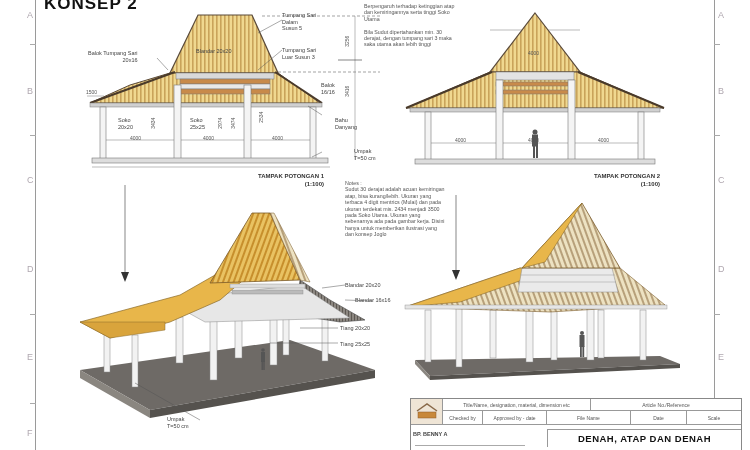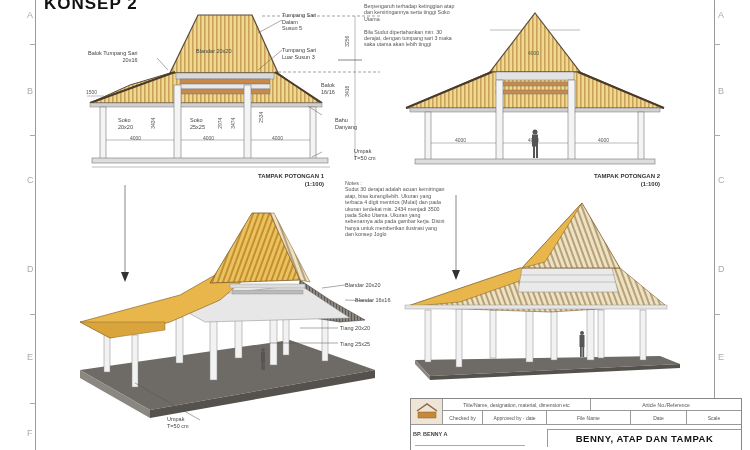--- a/index.html
+++ b/index.html
@@ -327,7 +327,7 @@
   <div class="tb-cell" style="left:276px;top:12px;width:54px;height:14px;border-right:none;">Scale</div>
   <div class="tb-author">BP. BENNY A</div>
   <div style="position:absolute;left:4px;top:46px;width:110px;height:1px;background:#aaa;"></div>
-  <div class="tb-title">BENNY, ATAP DAN TAMPAK</div>
+  <div class="tb-title">DENAH, ATAP DAN DENAH</div>
 </div>
 
 </body></html>

